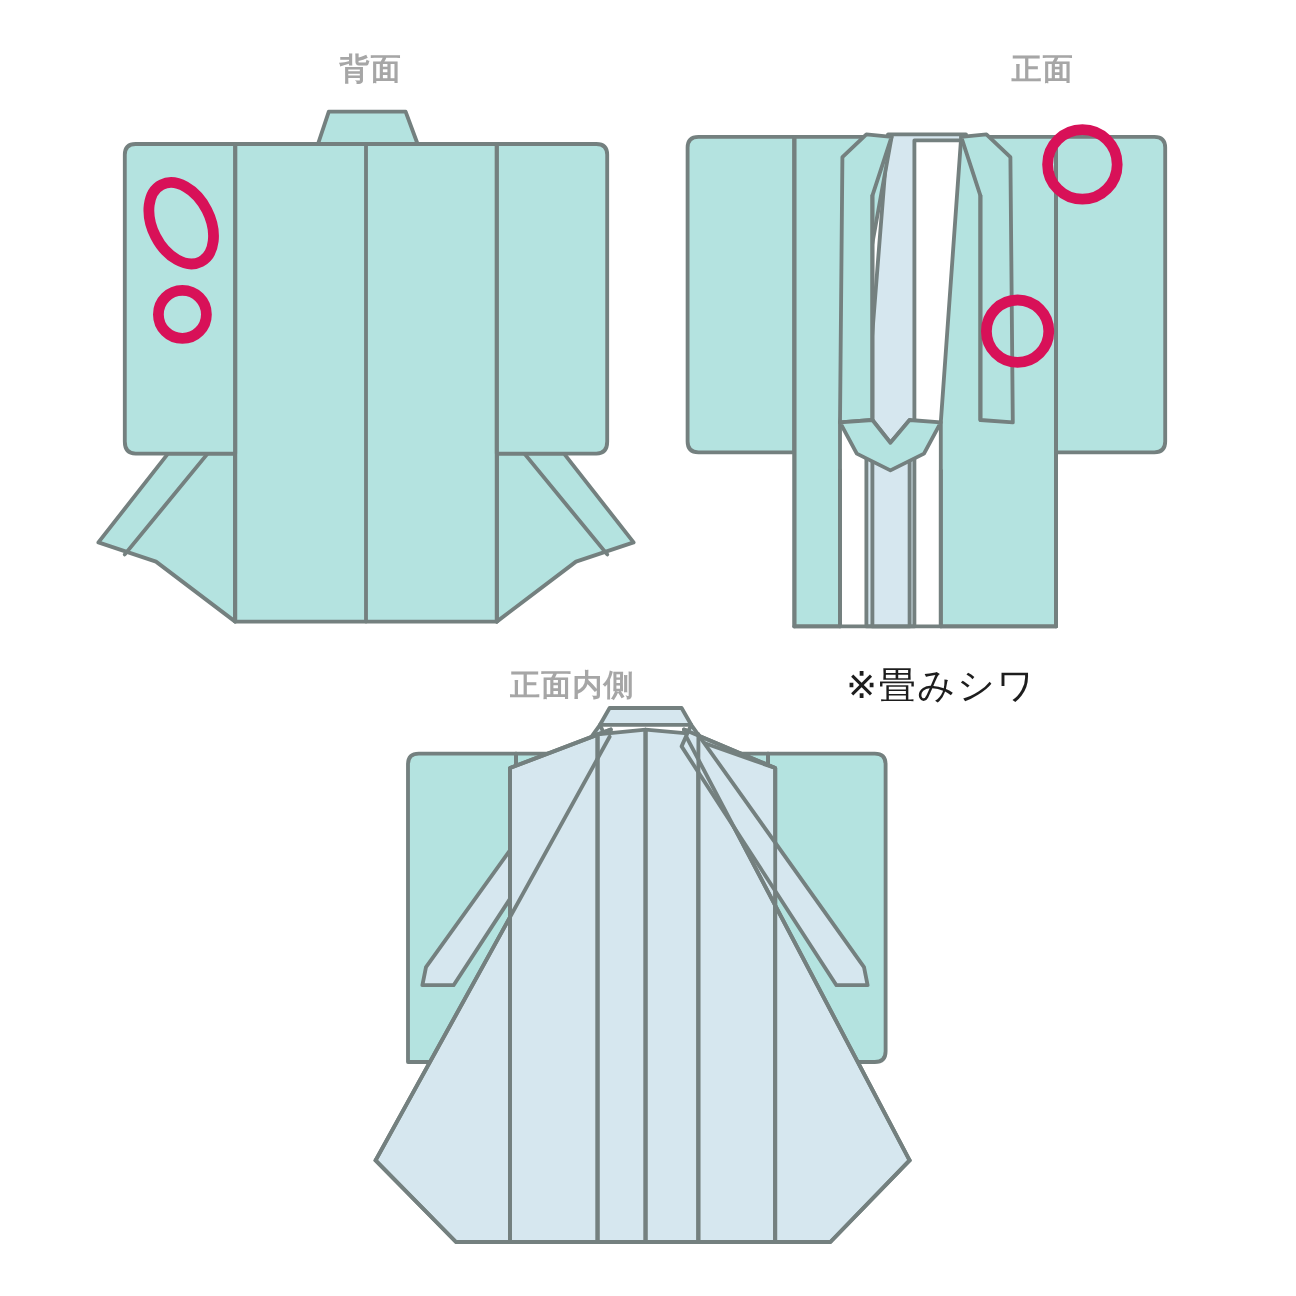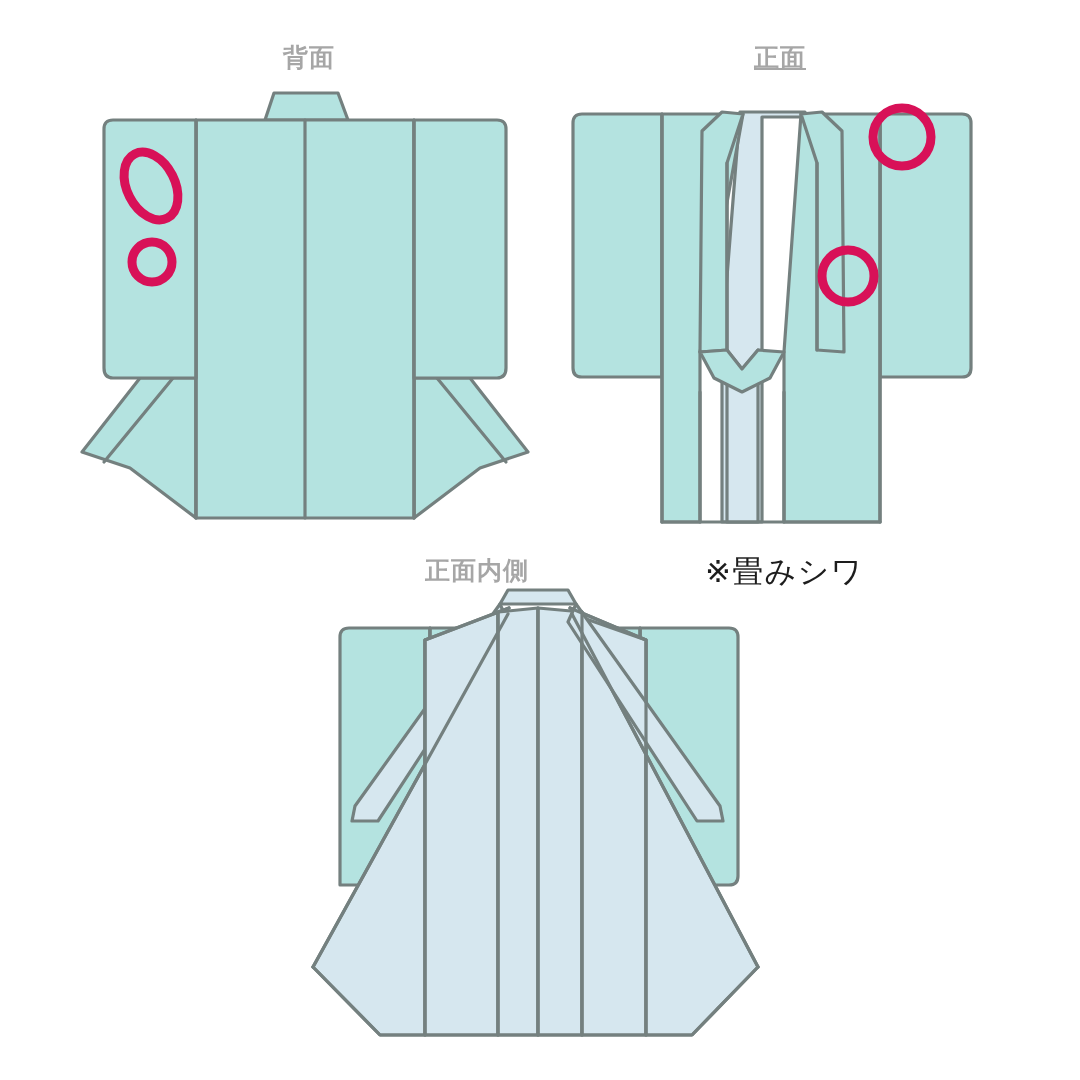--- a/index.html
+++ b/index.html
@@ -55,8 +55,7 @@
     left: 665px;
     top: 41px;
     width: 230px;
-    text-align: center;
-    text-decoration: underline;
+    text-align: right;
   }
   #label-inside {
     left: 425px;

